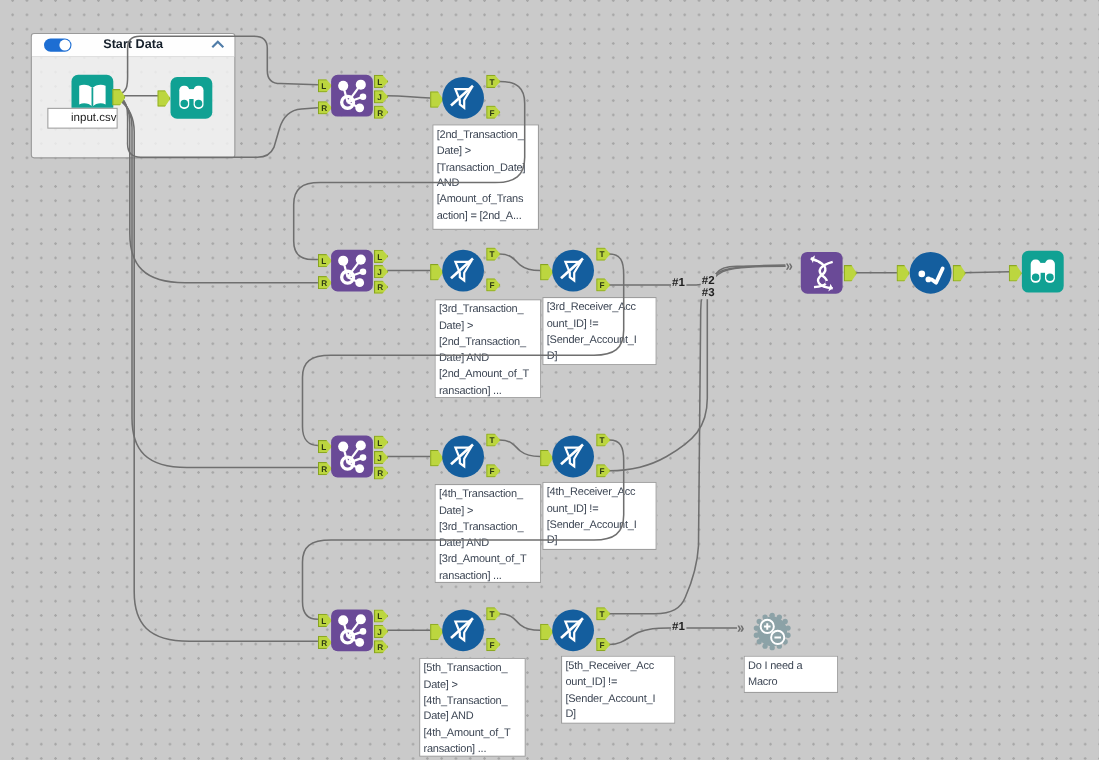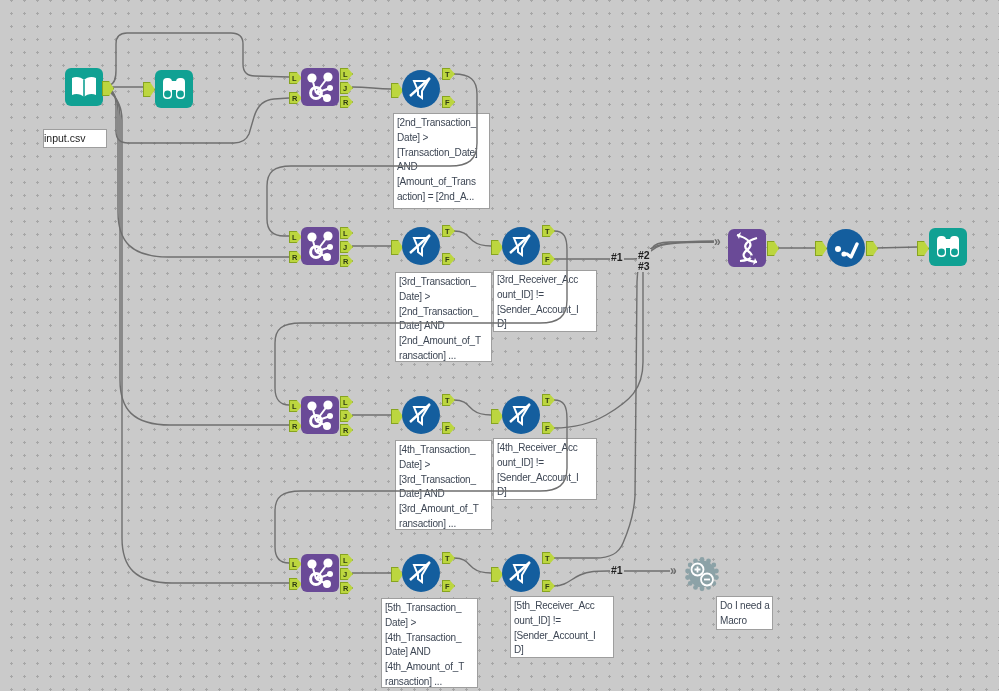--- a/index.html
+++ b/index.html
@@ -43,6 +43,17 @@
 
 <div id="stage">
 
+  <div class="tcontainer">
+    <div class="tc-header">
+      <div class="toggle">
+          <div class="knob"></div>
+        </div>
+      <div class="tc-title">Start Data</div>
+      <svg class="tc-chevron" viewBox="0 0 14 12">
+          <polyline points="2,8 7,3 12,8" fill="none" stroke="#4f7ca8" stroke-width="2"></polyline>
+        </svg>
+    </div>
+  </div>
 
   <div class="ann" style="left:393px;top:113px;width:97px;height:96px;">[2nd_Transaction_
 Date] &gt;

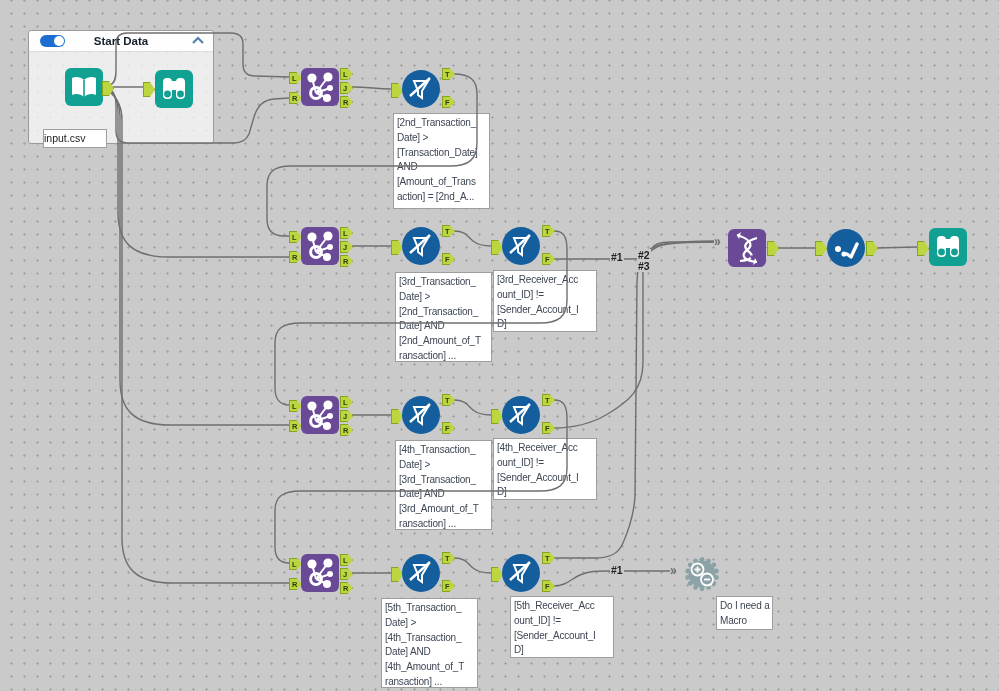--- a/index.html
+++ b/index.html
@@ -35,8 +35,8 @@
   .wl{position:absolute;z-index:5;font-size:10.5px;font-weight:700;color:#1f1f1f;background:#cacaca;padding:0 1px;line-height:12px;}
   #wires{position:absolute;left:0;top:0;z-index:3;}
   #wires path{fill:none;stroke:#6f6f6f;stroke-width:1.4;}
-  .filelabel{position:absolute;left:43px;top:129px;width:62px;height:17px;z-index:4;background:#fff;border:1px solid #9e9e9e;
-       font-size:10.5px;color:#1c1c1c;text-align:left;line-height:17px;}
+  .filelabel{position:absolute;left:43px;top:98px;width:62px;height:17px;z-index:4;background:#fff;border:1px solid #9e9e9e;
+       font-size:10.5px;color:#1c1c1c;text-align:right;line-height:17px;}
 </style>
 </head>
 <body>

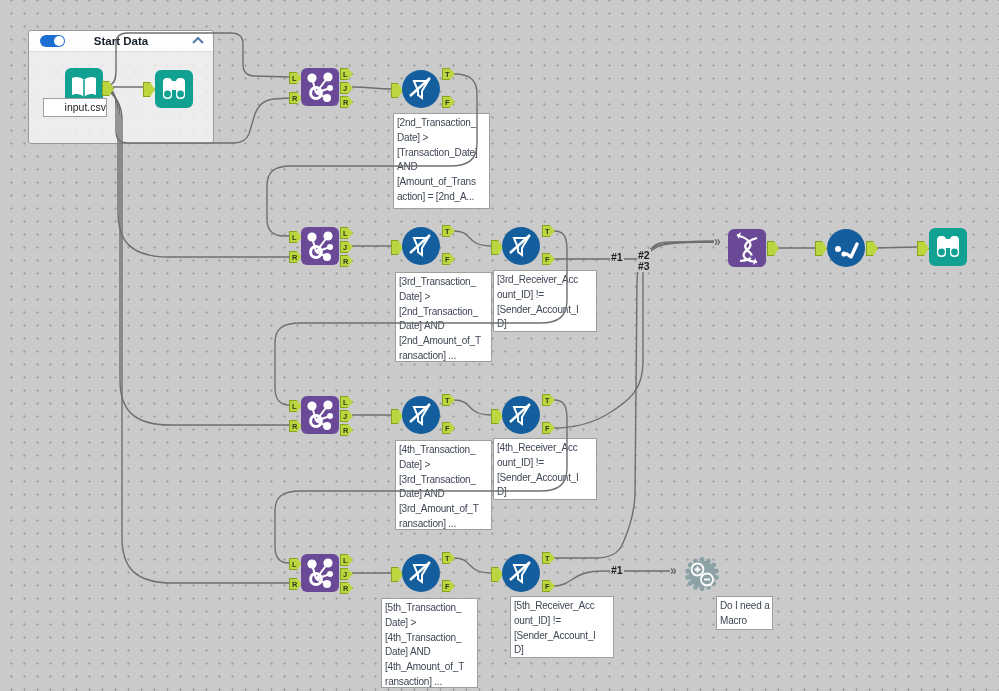--- a/index.html
+++ b/index.html
@@ -91,7 +91,7 @@
 ount_ID] !=
 [Sender_Account_I
 D]</div>
-  <div class="ann" style="left:716px;top:596px;width:57px;height:34px;">Do I need a
+  <div class="ann" style="left:676px;top:596px;width:86px;height:34px;">Do I need a
 Macro</div>
 
   <svg id="wires" width="999" height="691">

